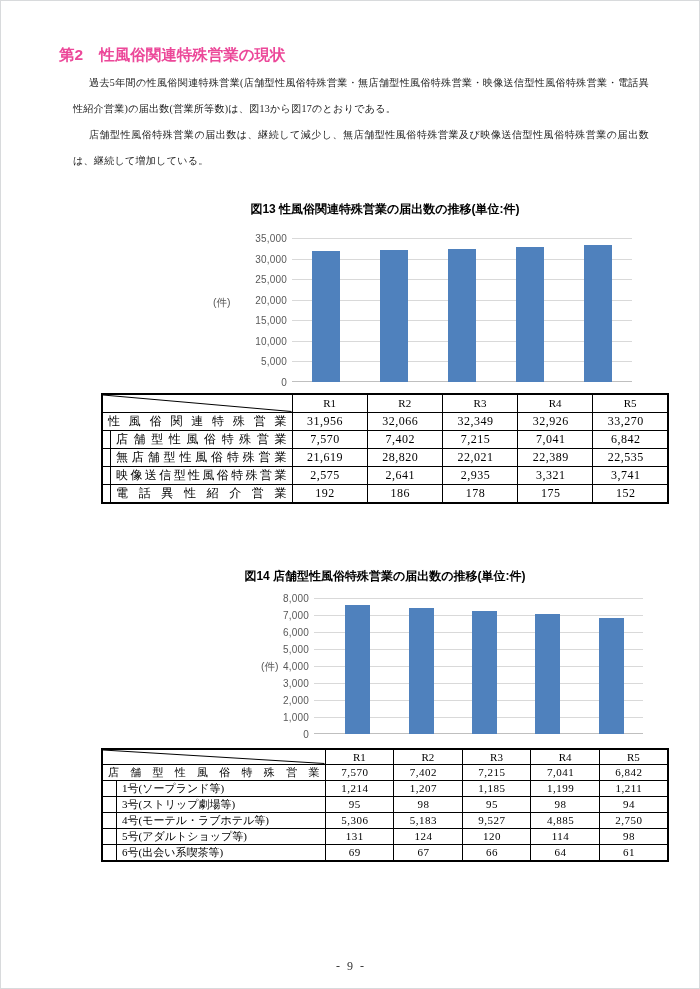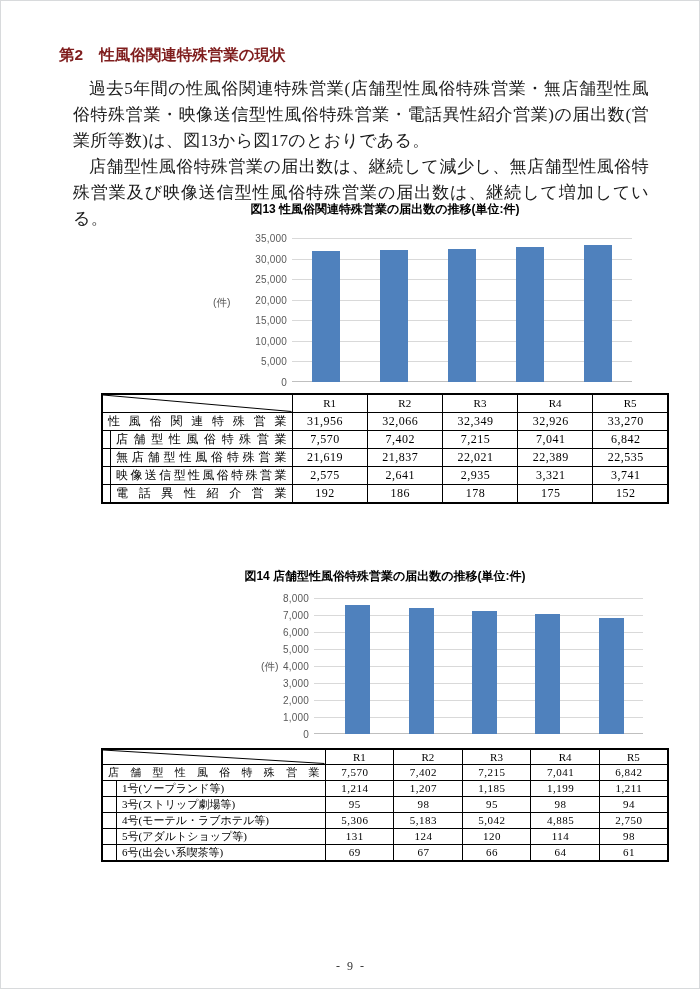--- a/index.html
+++ b/index.html
@@ -15,7 +15,7 @@
   .heading {
     position:absolute; left:58px; top:44px;
     font-family:"Liberation Sans","DejaVu Sans",sans-serif;
-    font-weight:bold; font-size:15.5px; display:flex; gap:16px; color:#7f1d1d;
+    font-weight:bold; font-size:15.5px; display:flex; gap:16px; color:#ec4899;
   }
   .body-text {
     position:absolute; left:72px; top:75px; width:576px;

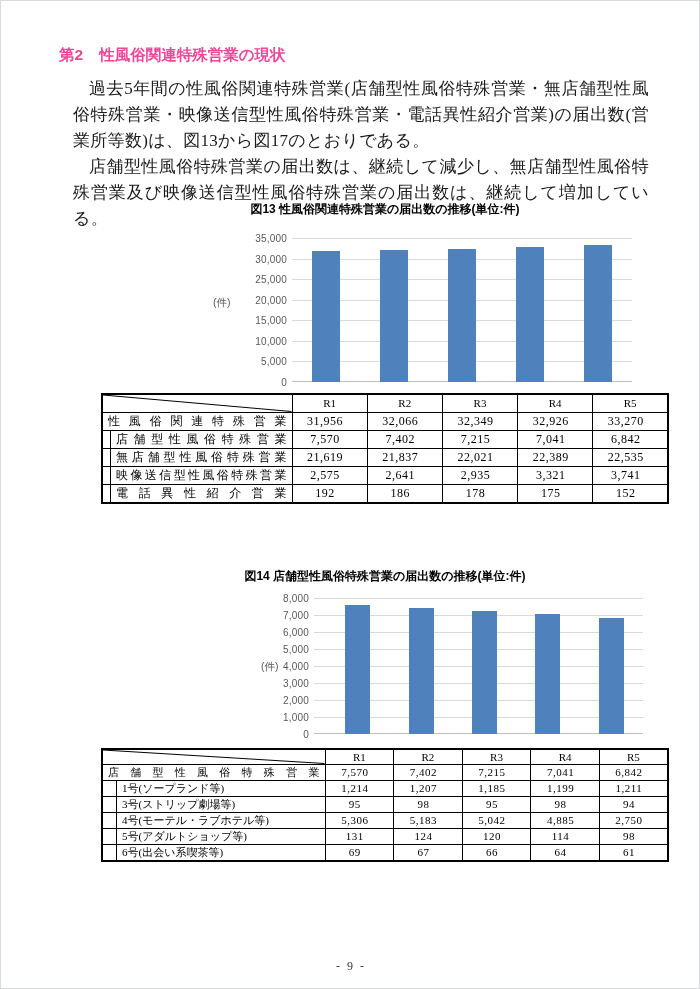--- a/index.html
+++ b/index.html
@@ -18,8 +18,8 @@
     font-weight:bold; font-size:15.5px; display:flex; gap:16px; color:#ec4899;
   }
   .body-text {
-    position:absolute; left:72px; top:75px; width:576px;
-    font-size:17px; line-height:26px; text-align:justify;
+    position:absolute; left:72px; top:69px; width:576px;
+    font-size:10px; line-height:26px; text-align:justify;
     letter-spacing:0.3px;
   }
   .para { text-indent:16px; }

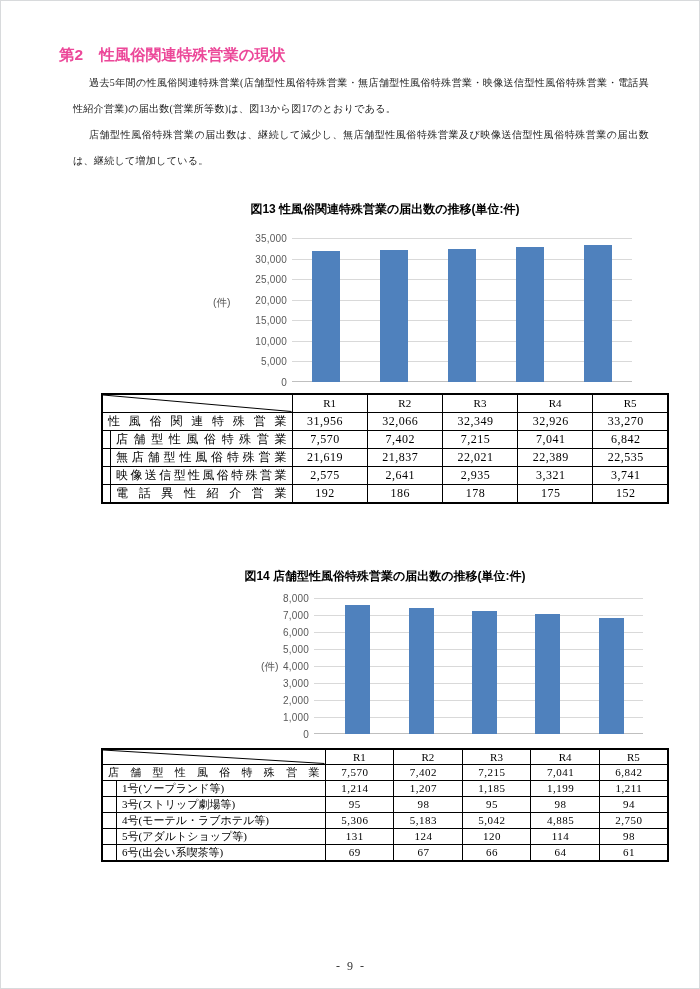--- a/index.html
+++ b/index.html
@@ -226,7 +226,7 @@
             </div>
           </td>
           <td class="num">21,619</td>
-          <td class="num">21,837</td>
+          <td class="num">28,820</td>
           <td class="num">22,021</td>
           <td class="num">22,389</td>
           <td class="num">22,535</td>

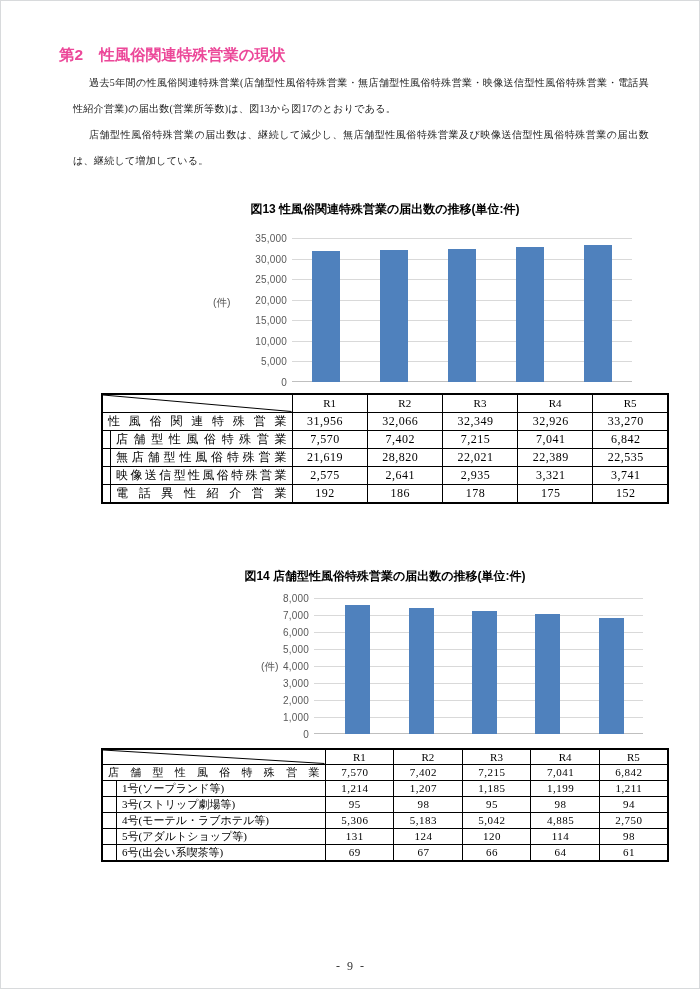--- a/index.html
+++ b/index.html
@@ -407,7 +407,7 @@
           </td>
           <td class="num">5,306</td>
           <td class="num">5,183</td>
-          <td class="num">5,042</td>
+          <td class="num">9,527</td>
           <td class="num">4,885</td>
           <td class="num">2,750</td>
         </tr>

